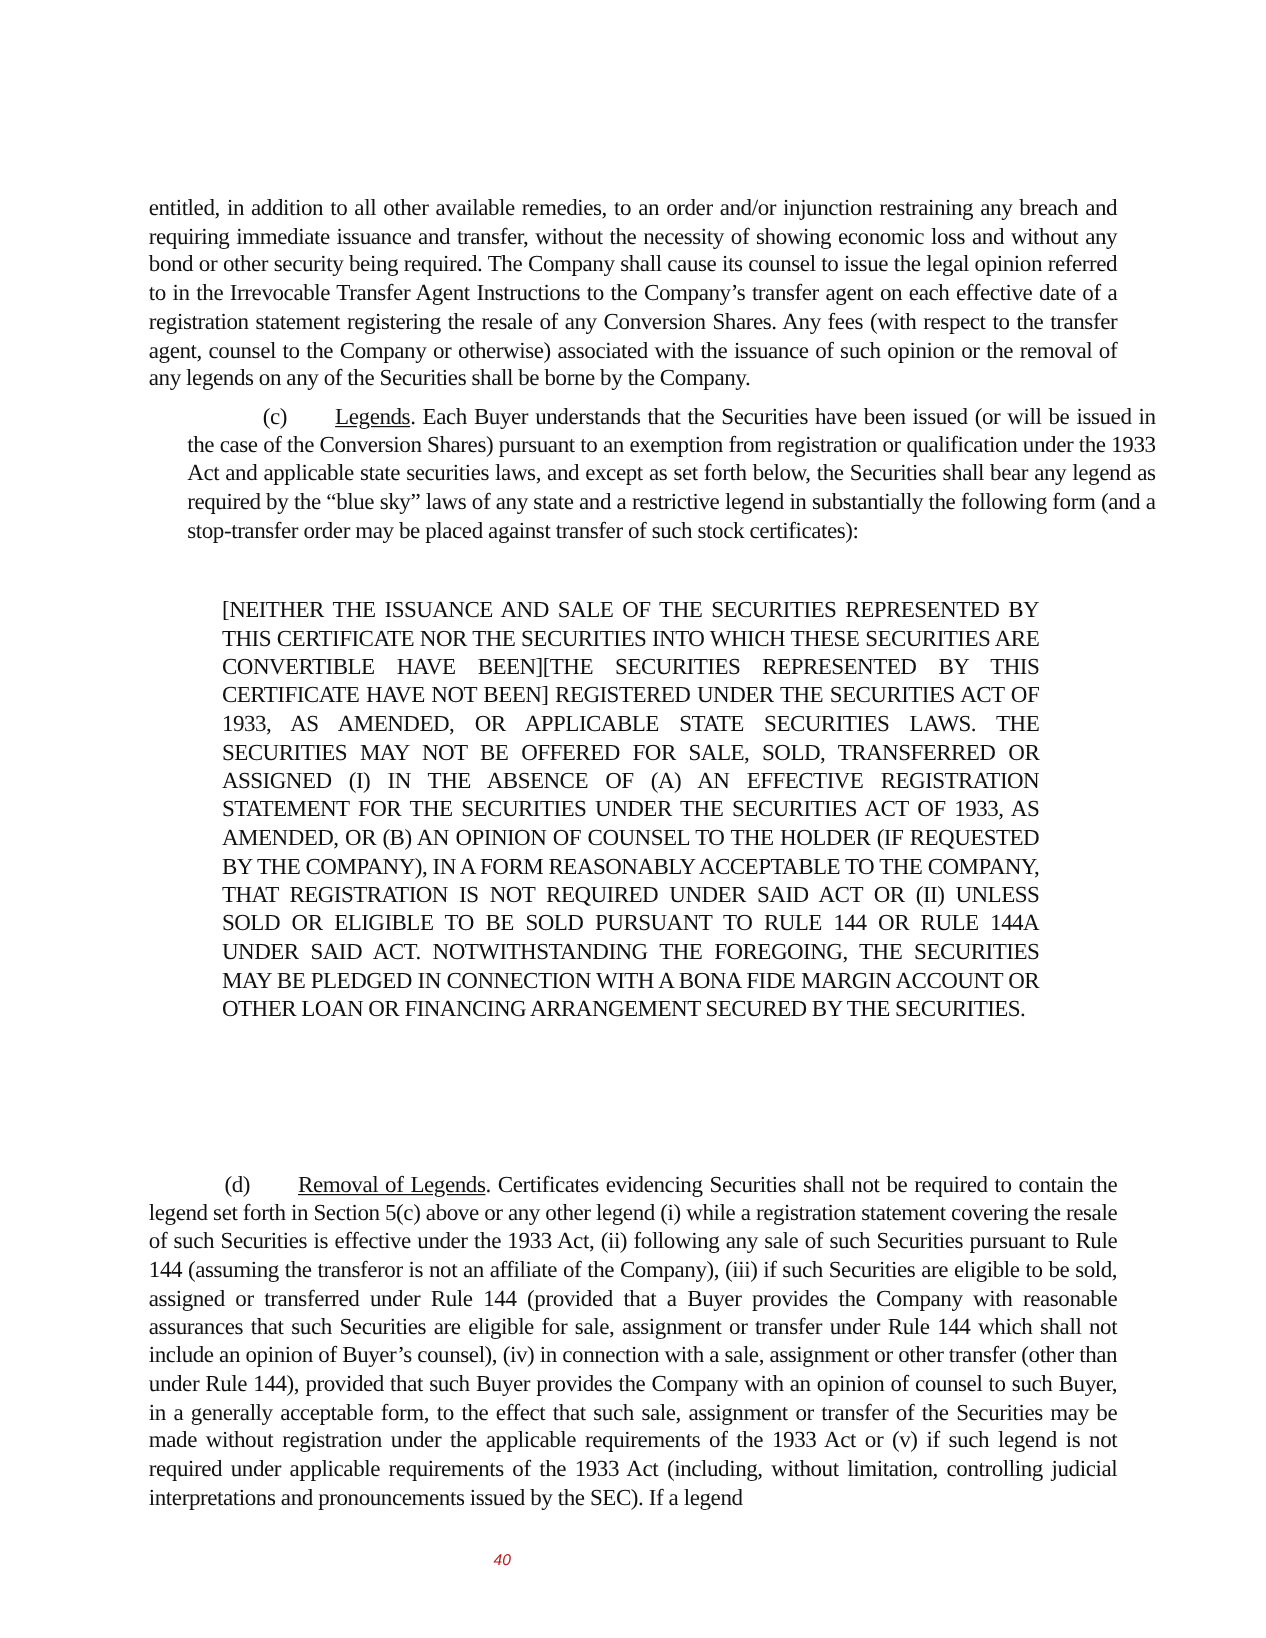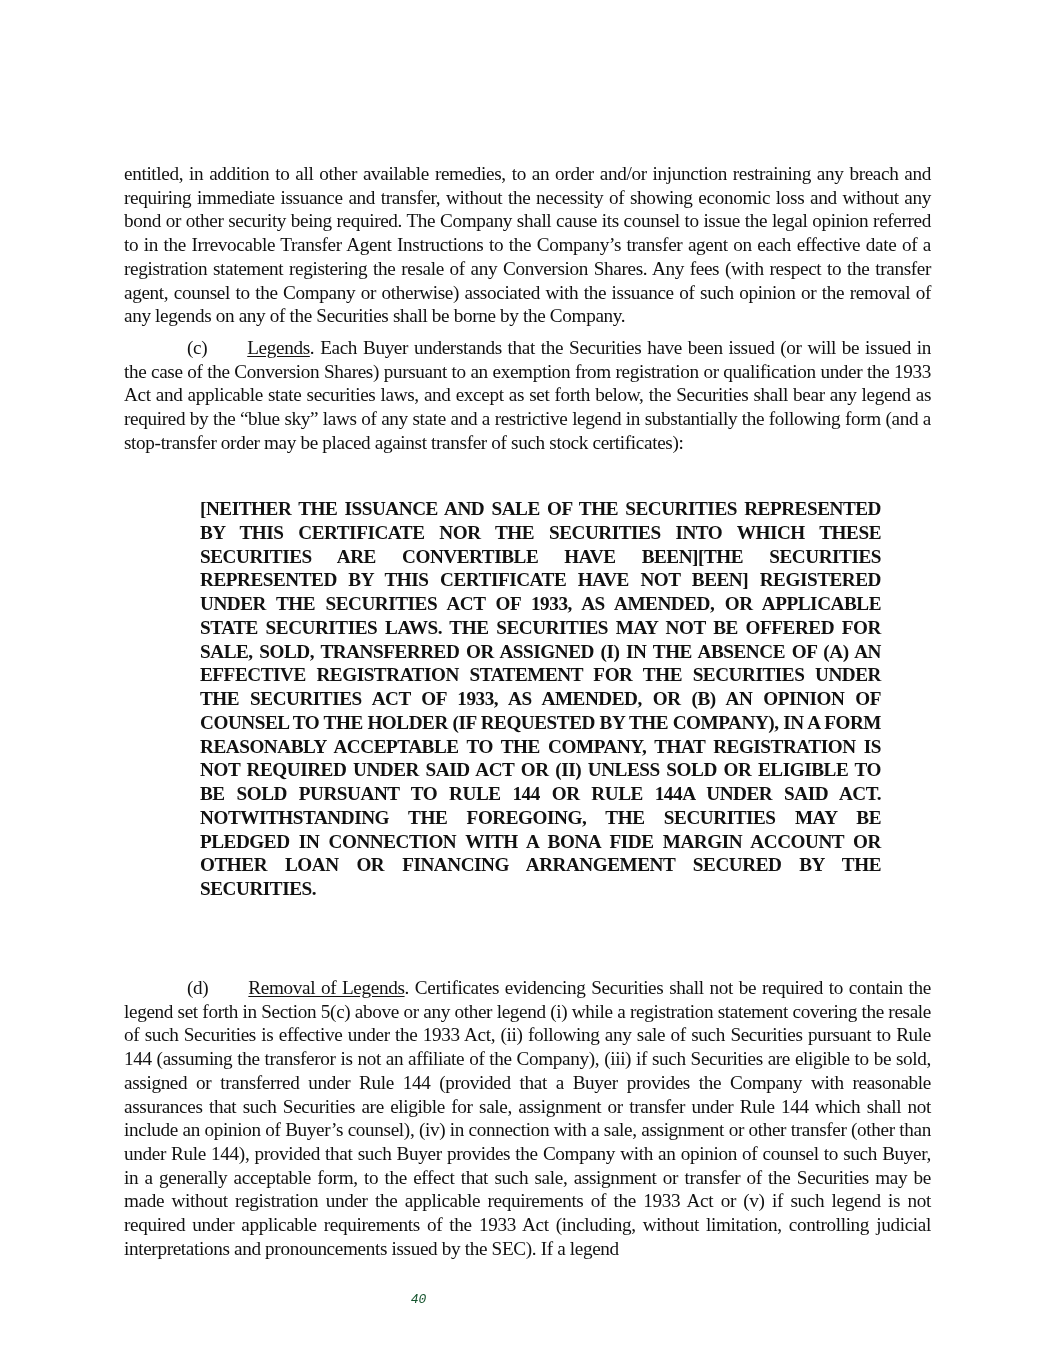--- a/index.html
+++ b/index.html
@@ -34,7 +34,7 @@
     margin: 0;
   }
   .p1 { top: 126px; margin-top: 36px; }
-  .p2 { top: 336px; text-indent: 63px; }
+  .p2 { top: 336px; text-indent: 63px; margin-left: 32px; }
   .p3 { top: 976px; text-indent: 63px; }
   .tab-gap {
     display: inline-block;

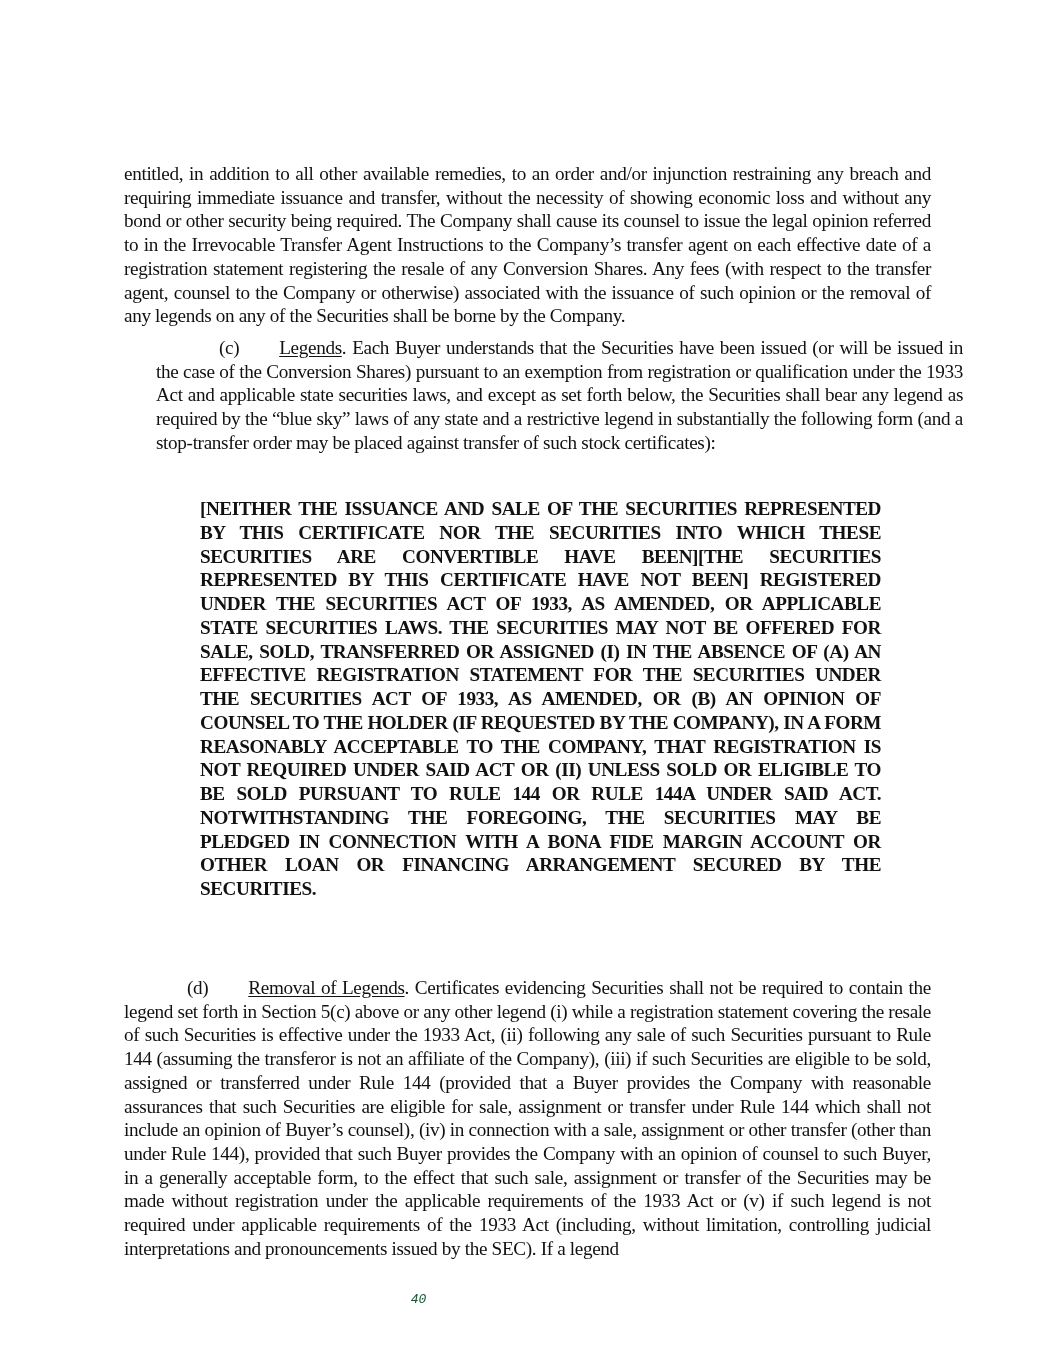--- a/index.html
+++ b/index.html
@@ -47,7 +47,7 @@
   }
   .legend-block {
     position: absolute;
-    left: 200px;
+    left: 185px;
     top: 497px;
     width: 681px;
     font-family: "Liberation Serif", serif;
@@ -56,7 +56,6 @@
     text-align: justify;
     letter-spacing: -0.45px;
     margin: 0;
-    font-weight: bold;
   }
   .page-number {
     position: absolute;

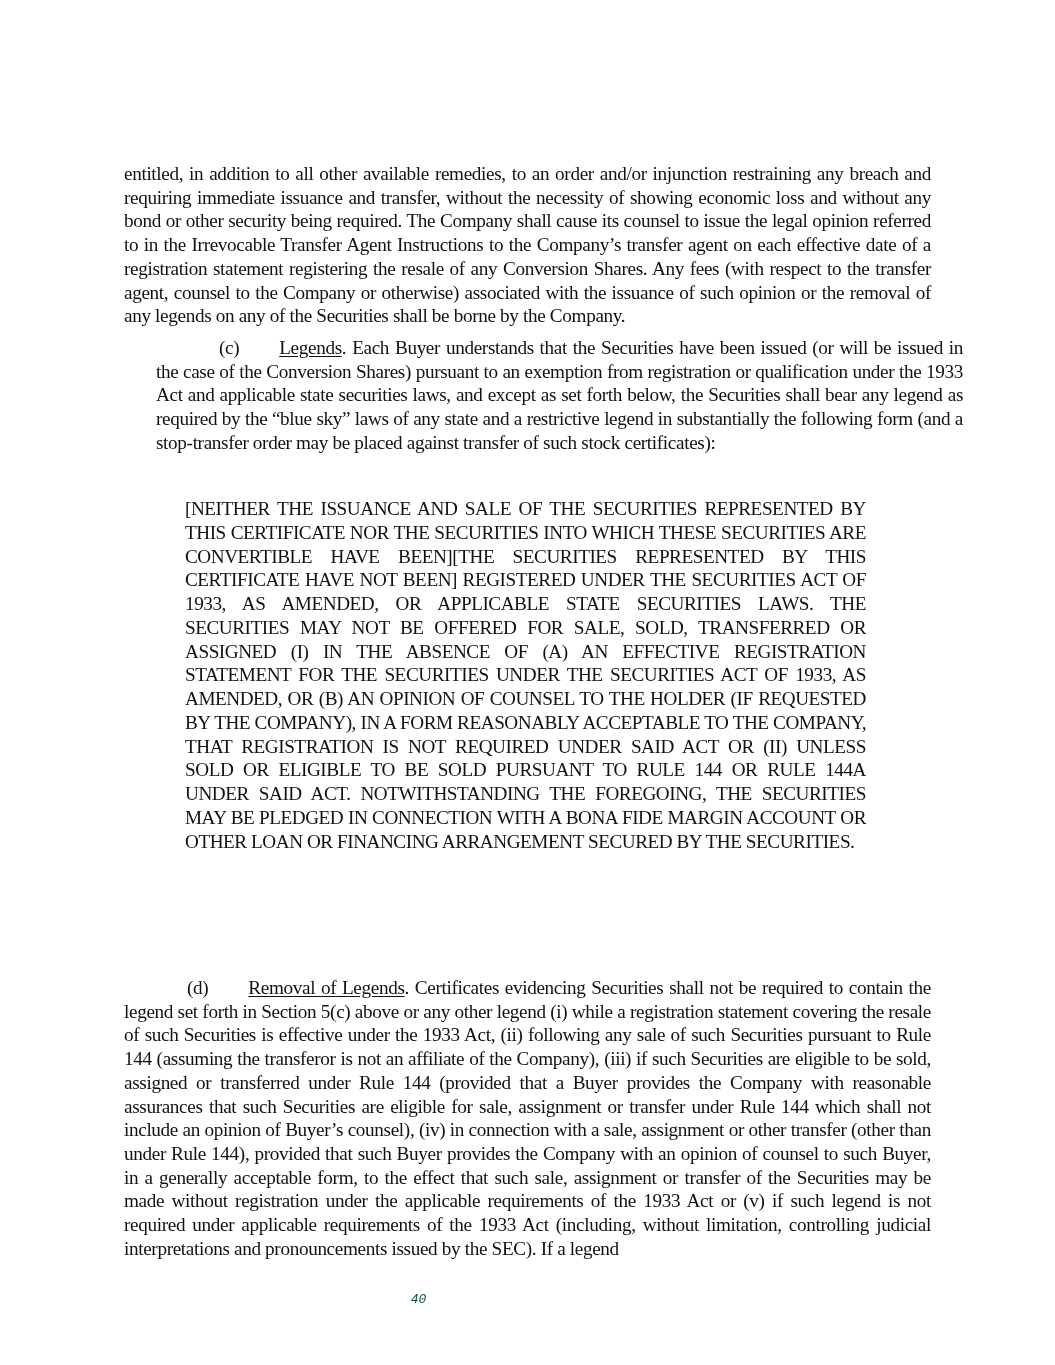--- a/index.html
+++ b/index.html
@@ -63,10 +63,10 @@
     width: 837px;
     top: 1292px;
     text-align: center;
-    font-family: Liberation Mono, monospace;
+    font-family: Liberation Sans, sans-serif;
     font-style: italic;
     font-size: 13px;
-    color: #14532d;
+    color: #b91c1c;
   }
 </style>
 </head>

